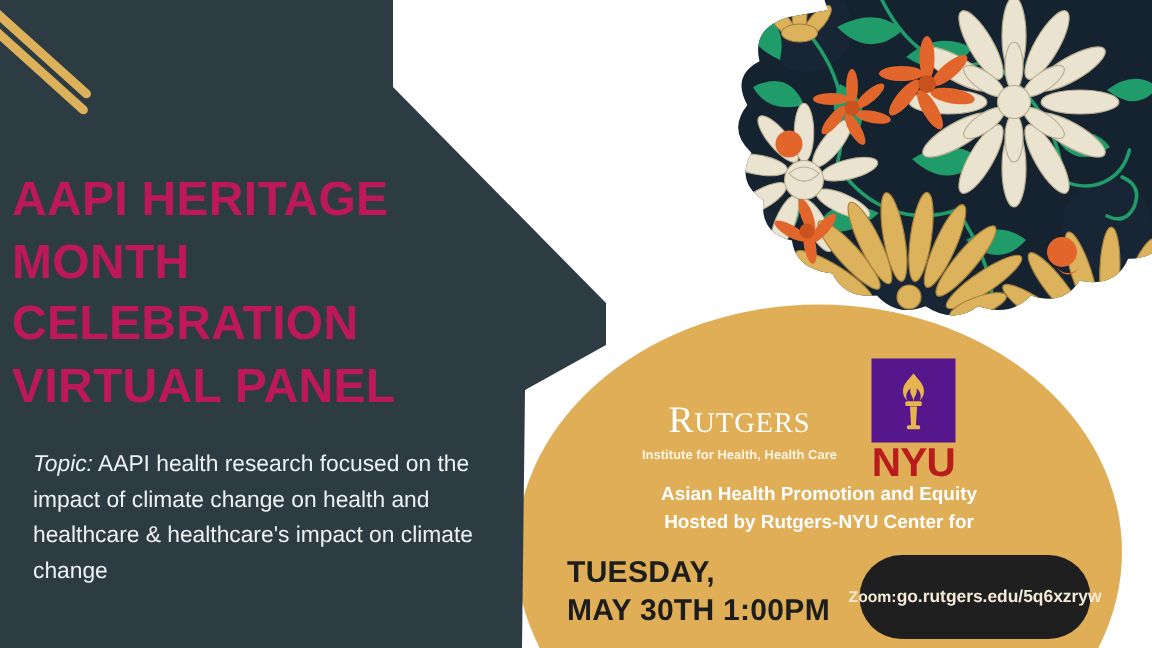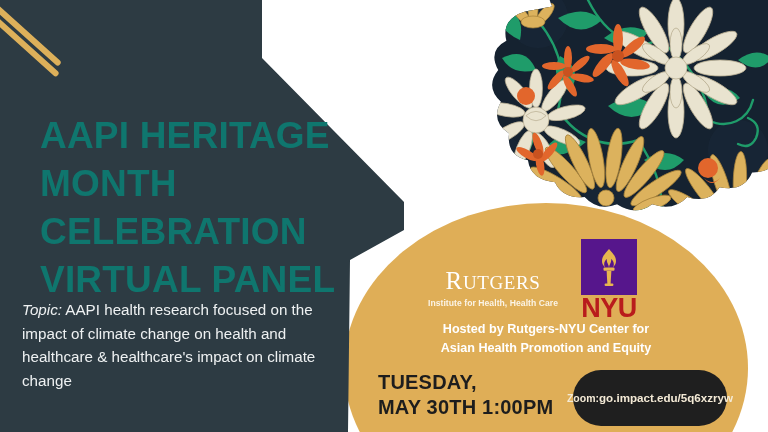--- a/index.html
+++ b/index.html
@@ -23,8 +23,8 @@
 
   
   .headline{
-    position:absolute;left:40px;top:112px;width:300px;
-    color:#0f766e;font-weight:bold;font-size:37px;line-height:1.30;
+    position:absolute;left:8px;top:112px;width:300px;
+    color:#be185d;font-weight:bold;font-size:32px;line-height:1.30;
     letter-spacing:.2px;text-transform:uppercase;
   }
   .headline .ln{display:block;white-space:nowrap;}

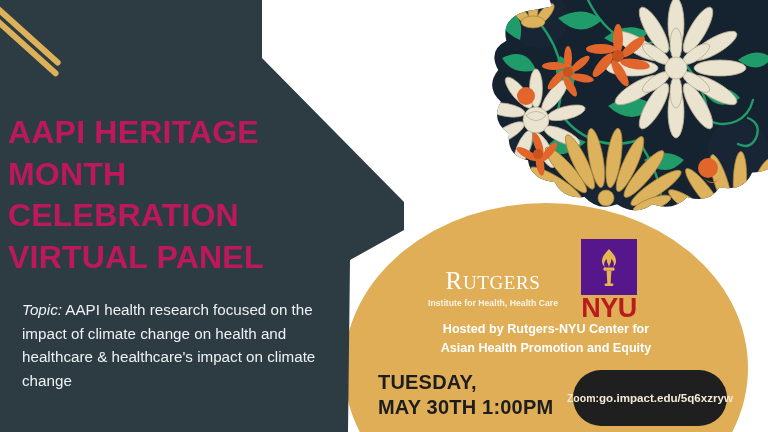--- a/index.html
+++ b/index.html
@@ -309,8 +309,8 @@
   </div>
 
   <div class="hosted">
+    <div>Asian Health Promotion and Equity</div>
     <div>Hosted by Rutgers-NYU Center for</div>
-    <div>Asian Health Promotion and Equity</div>
   </div>
 
   <div class="date">

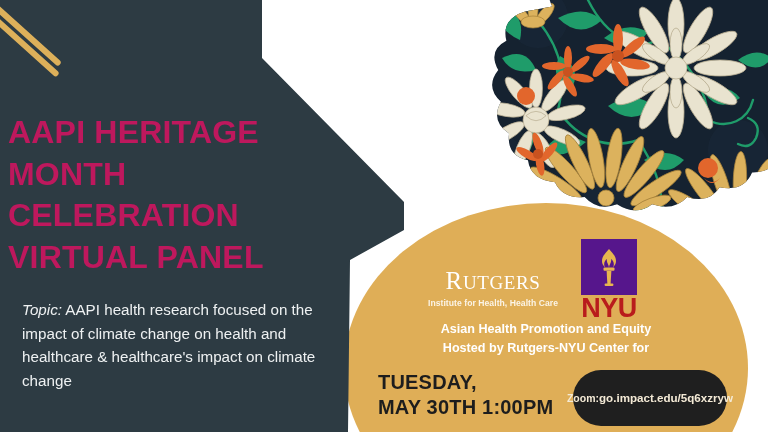--- a/index.html
+++ b/index.html
@@ -320,7 +320,7 @@
 
   <div class="zoom-pill">
     <div class="z1">Zoom:</div>
-    <div class="z2">go.impact.edu/5q6xzryw</div>
+    <div class="z2">go.rutgers.edu/5q6xzryw</div>
   </div>
 
 </div>

